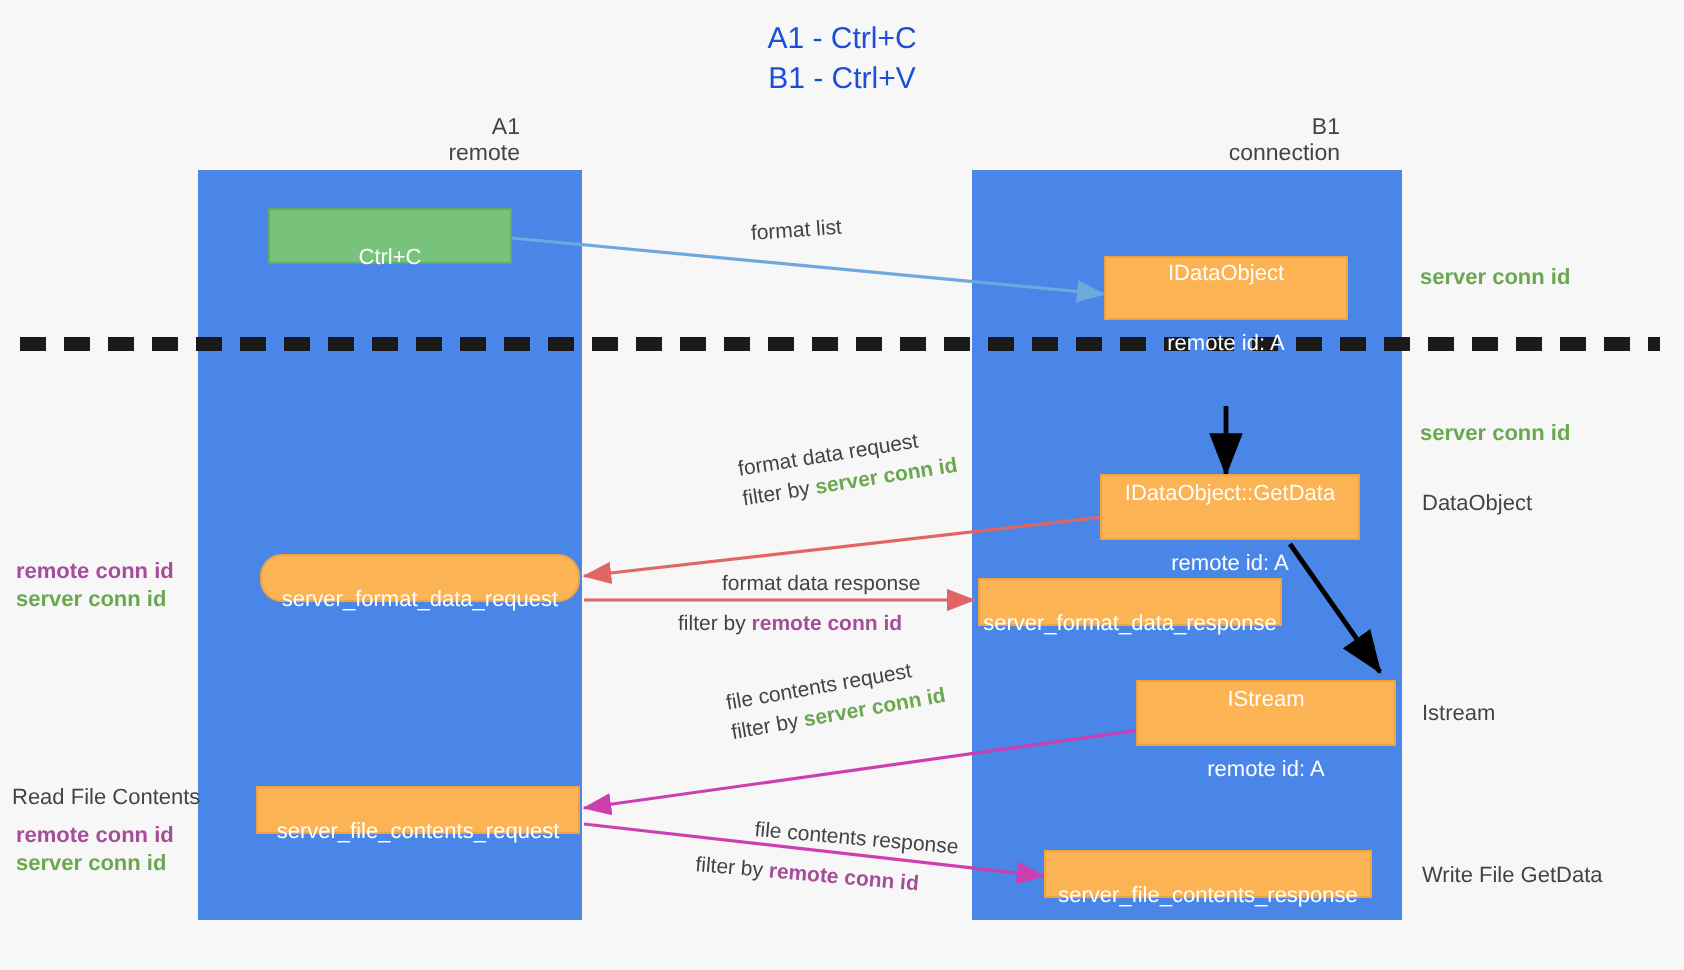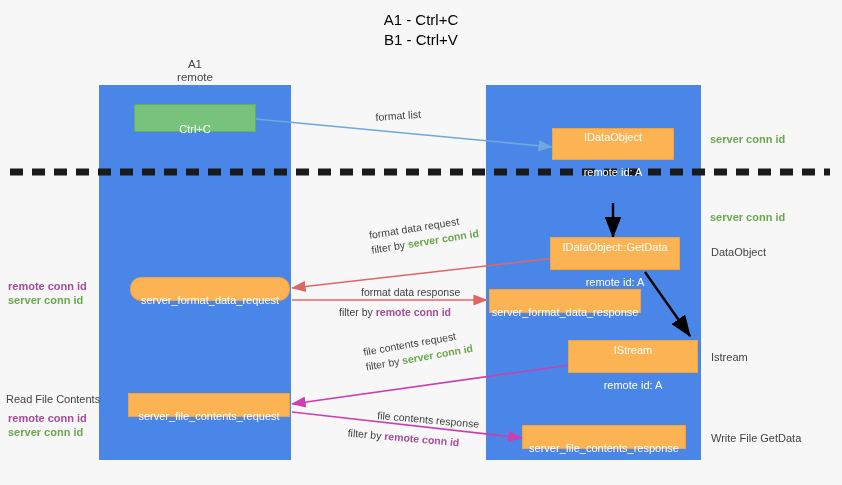--- a/index.html
+++ b/index.html
@@ -16,7 +16,7 @@
 
   .title{
     position:absolute;left:0;top:10px;width:842px;
-    text-align:center;font-size:15px;color:#000000;line-height:20px;
+    text-align:center;font-size:15px;color:#1d4ed8;line-height:20px;
   }
   .title div{white-space:pre;}
 

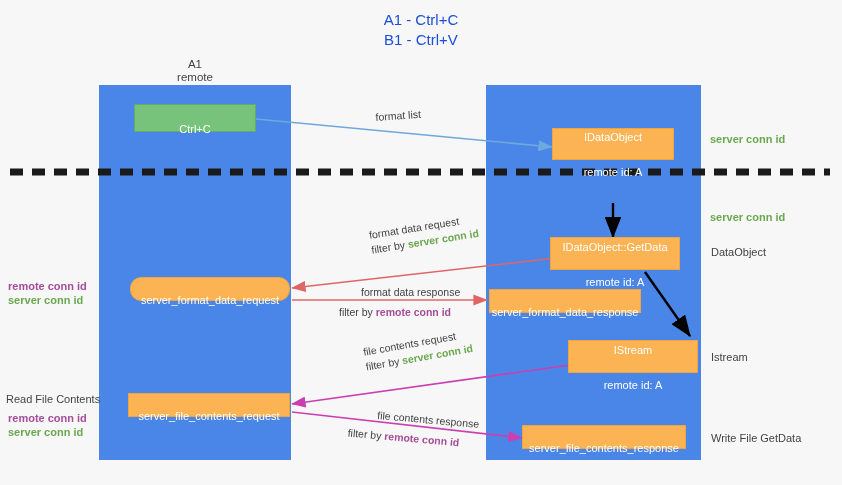--- a/index.html
+++ b/index.html
@@ -24,7 +24,7 @@
     position:absolute;background:#4a86e8;
   }
   .lane-head{
-    position:absolute;text-align:center;font-size:11.5px;color:#434343;
+    position:absolute;text-align:right;font-size:11.5px;color:#434343;
     line-height:13px;
   }
 

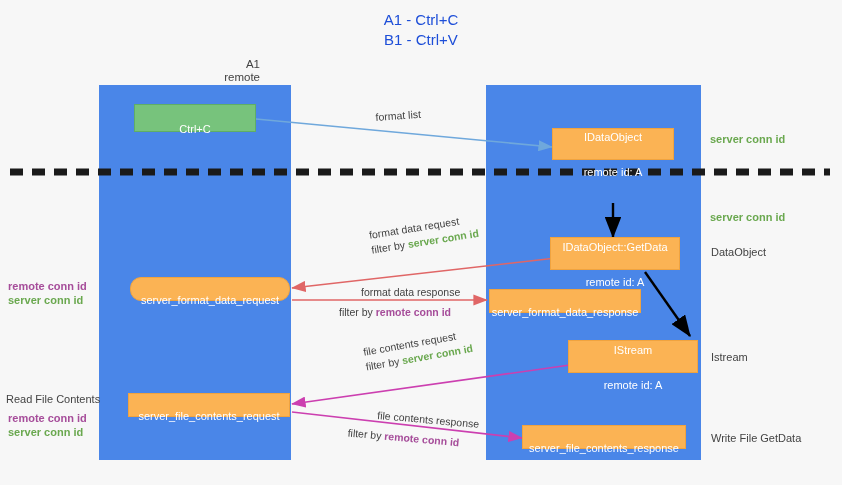--- a/index.html
+++ b/index.html
@@ -70,6 +70,10 @@
     <div>A1</div>
     <div>remote</div>
   </div>
+  <div class="lane-head" style="left:540px;top:58px;width:130px;">
+    <div>B1</div>
+    <div>connection</div>
+  </div>
 
   <div class="lane" style="left:99px;top:85px;width:192px;height:375px;"></div>
   <div class="lane" style="left:486px;top:85px;width:215px;height:375px;"></div>

